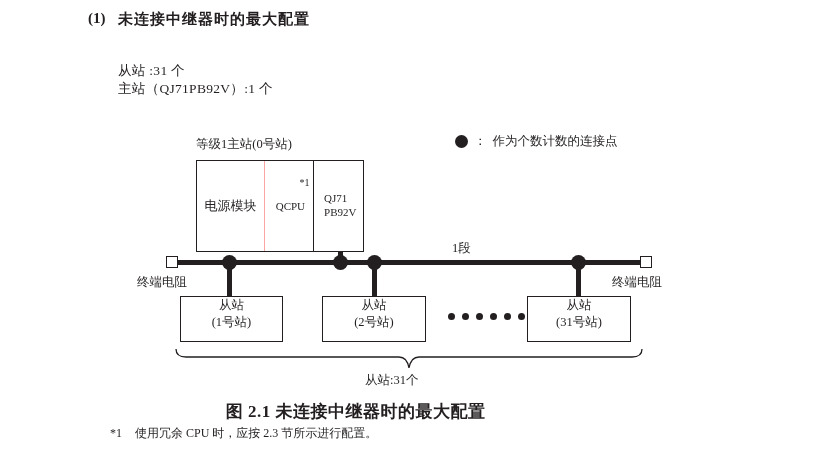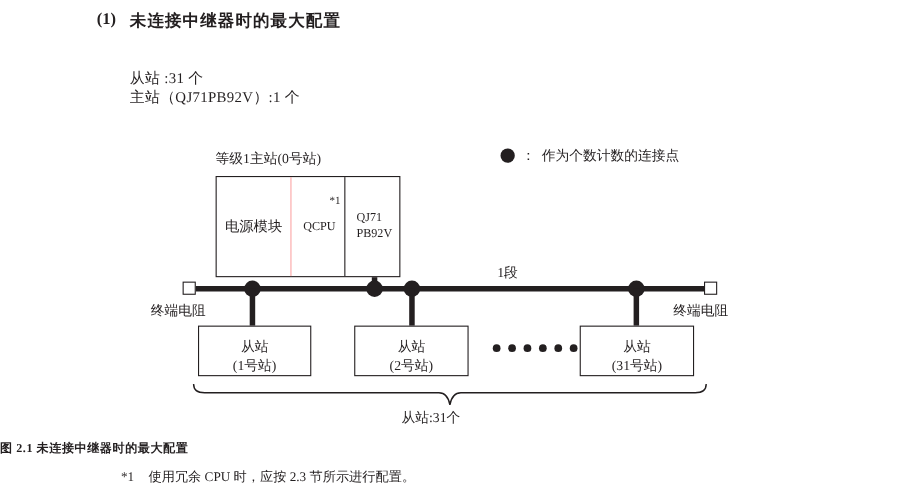--- a/index.html
+++ b/index.html
@@ -127,7 +127,7 @@
     display: flex;
     flex-direction: column;
     align-items: center;
-    justify-content: flex-end;
+    justify-content: flex-start;
     font-size: 12.5px;
     line-height: 1.35;
     top: 296px;

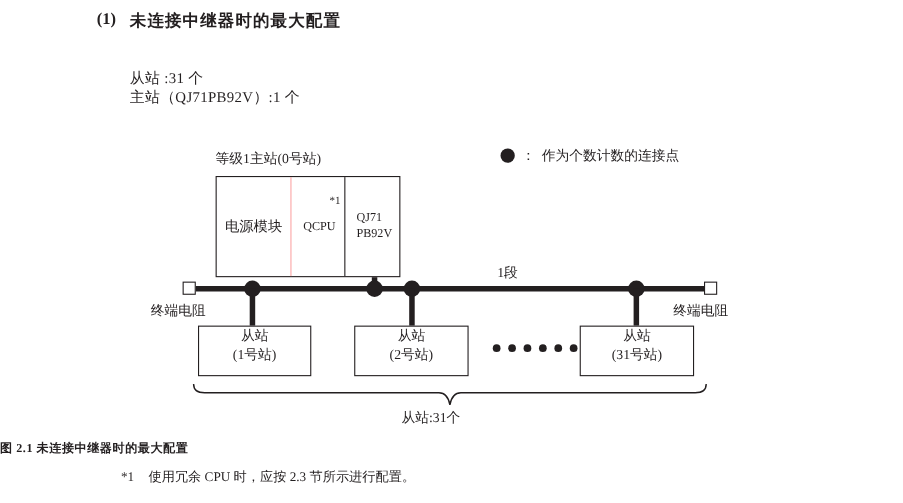--- a/index.html
+++ b/index.html
@@ -163,7 +163,8 @@
   #caption {
     left: 0; top: 400px;
     width: 711px;
-    font-size: 11px;
+    text-align: center;
+    font-size: 17px;
     font-weight: bold;
     letter-spacing: 0.5px;
   }

